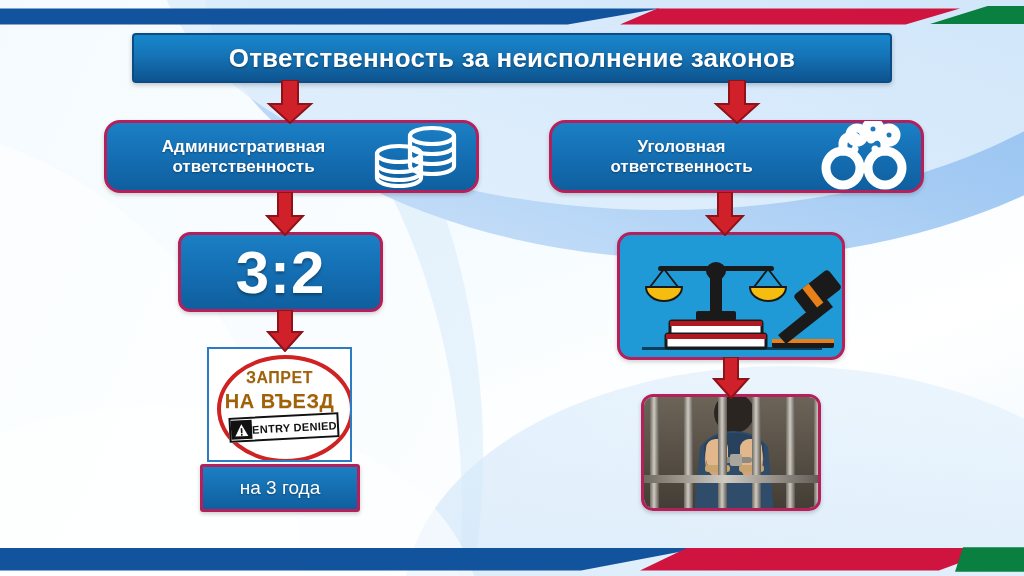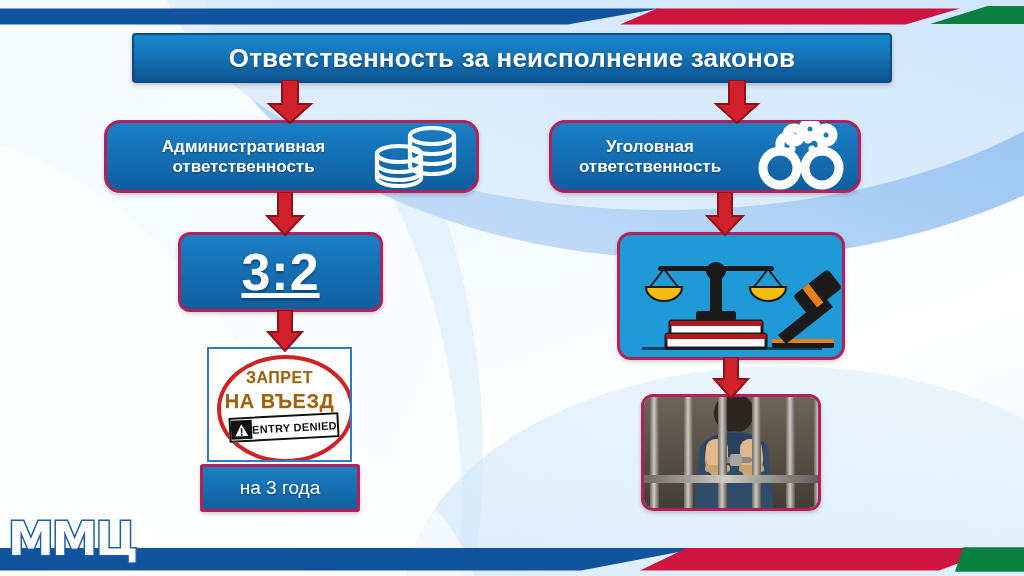--- a/index.html
+++ b/index.html
@@ -82,7 +82,7 @@
 
   
   .box-admin{left:104px;top:120px;width:375px;height:73px;}
-  .box-crim {left:549px;top:120px;width:312px;height:73px;}
+  .box-crim {left:549px;top:120px;width:375px;height:73px;}
   .box-admin .pill-label,.box-crim .pill-label{font-size:17px;}
   .box-admin .pill-label{padding-right:96px;}
   .box-crim  .pill-label{padding-right:110px;}

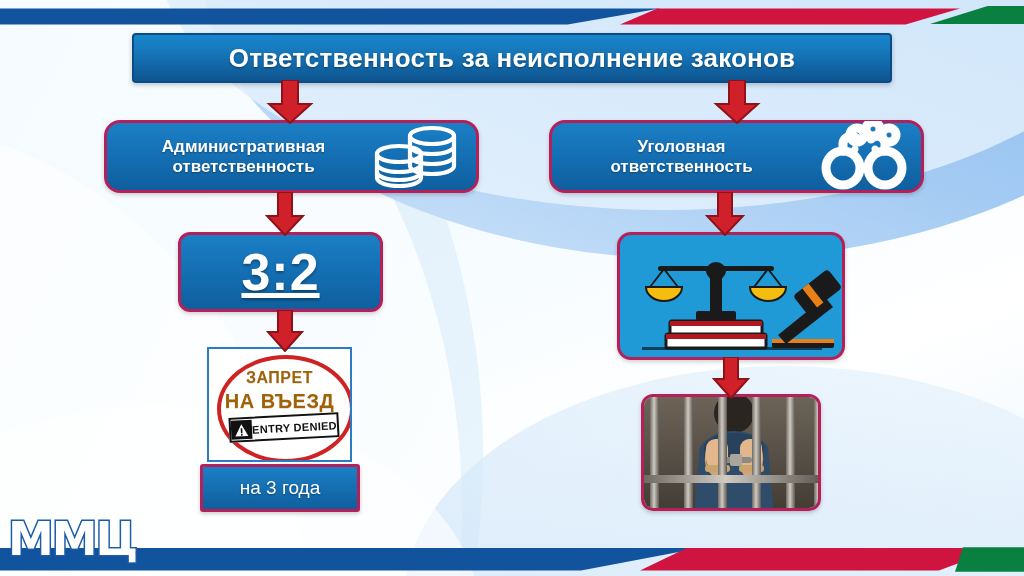--- a/index.html
+++ b/index.html
@@ -93,8 +93,8 @@
 
   
   .box-ratio{left:178px;top:232px;width:205px;height:80px;border-radius:12px;}
-  .ratio-text{color:#fff;font-size:52px;font-weight:bold;letter-spacing:1px;
-    text-shadow:0 2px 3px rgba(0,0,0,.35);text-decoration:underline;}
+  .ratio-text{color:#fff;font-size:60px;font-weight:bold;letter-spacing:1px;
+    text-shadow:0 2px 3px rgba(0,0,0,.35);}
 
   
   .box-scales{left:617px;top:232px;width:228px;height:128px;border-radius:14px;

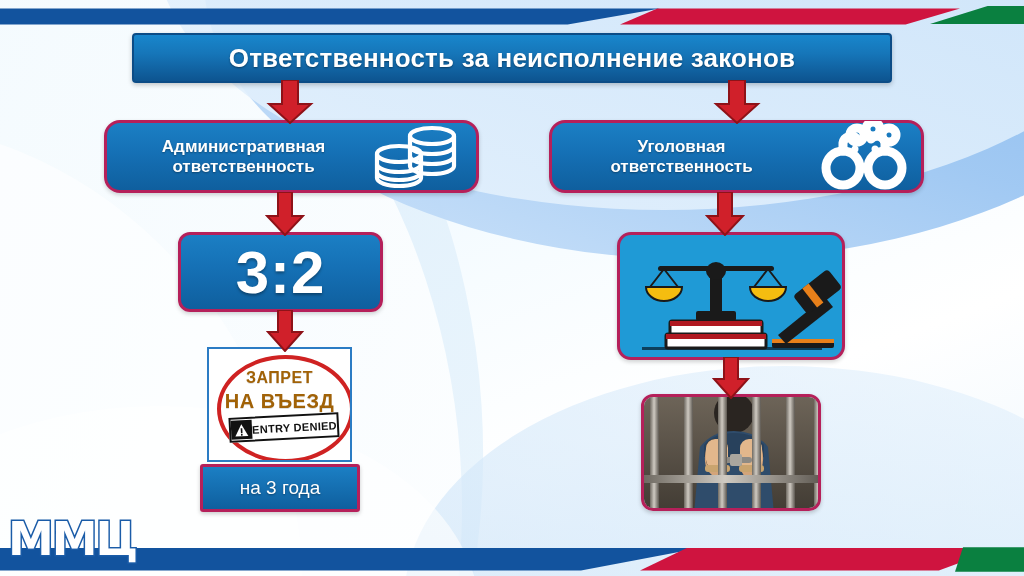--- a/index.html
+++ b/index.html
@@ -338,9 +338,6 @@
     <div class="rb-seg rb-green"></div>
   </div>
 
-  <div class="logo">
-    <div class="logo-text">ММЦ</div>
-  </div>
 
 </div>
 

